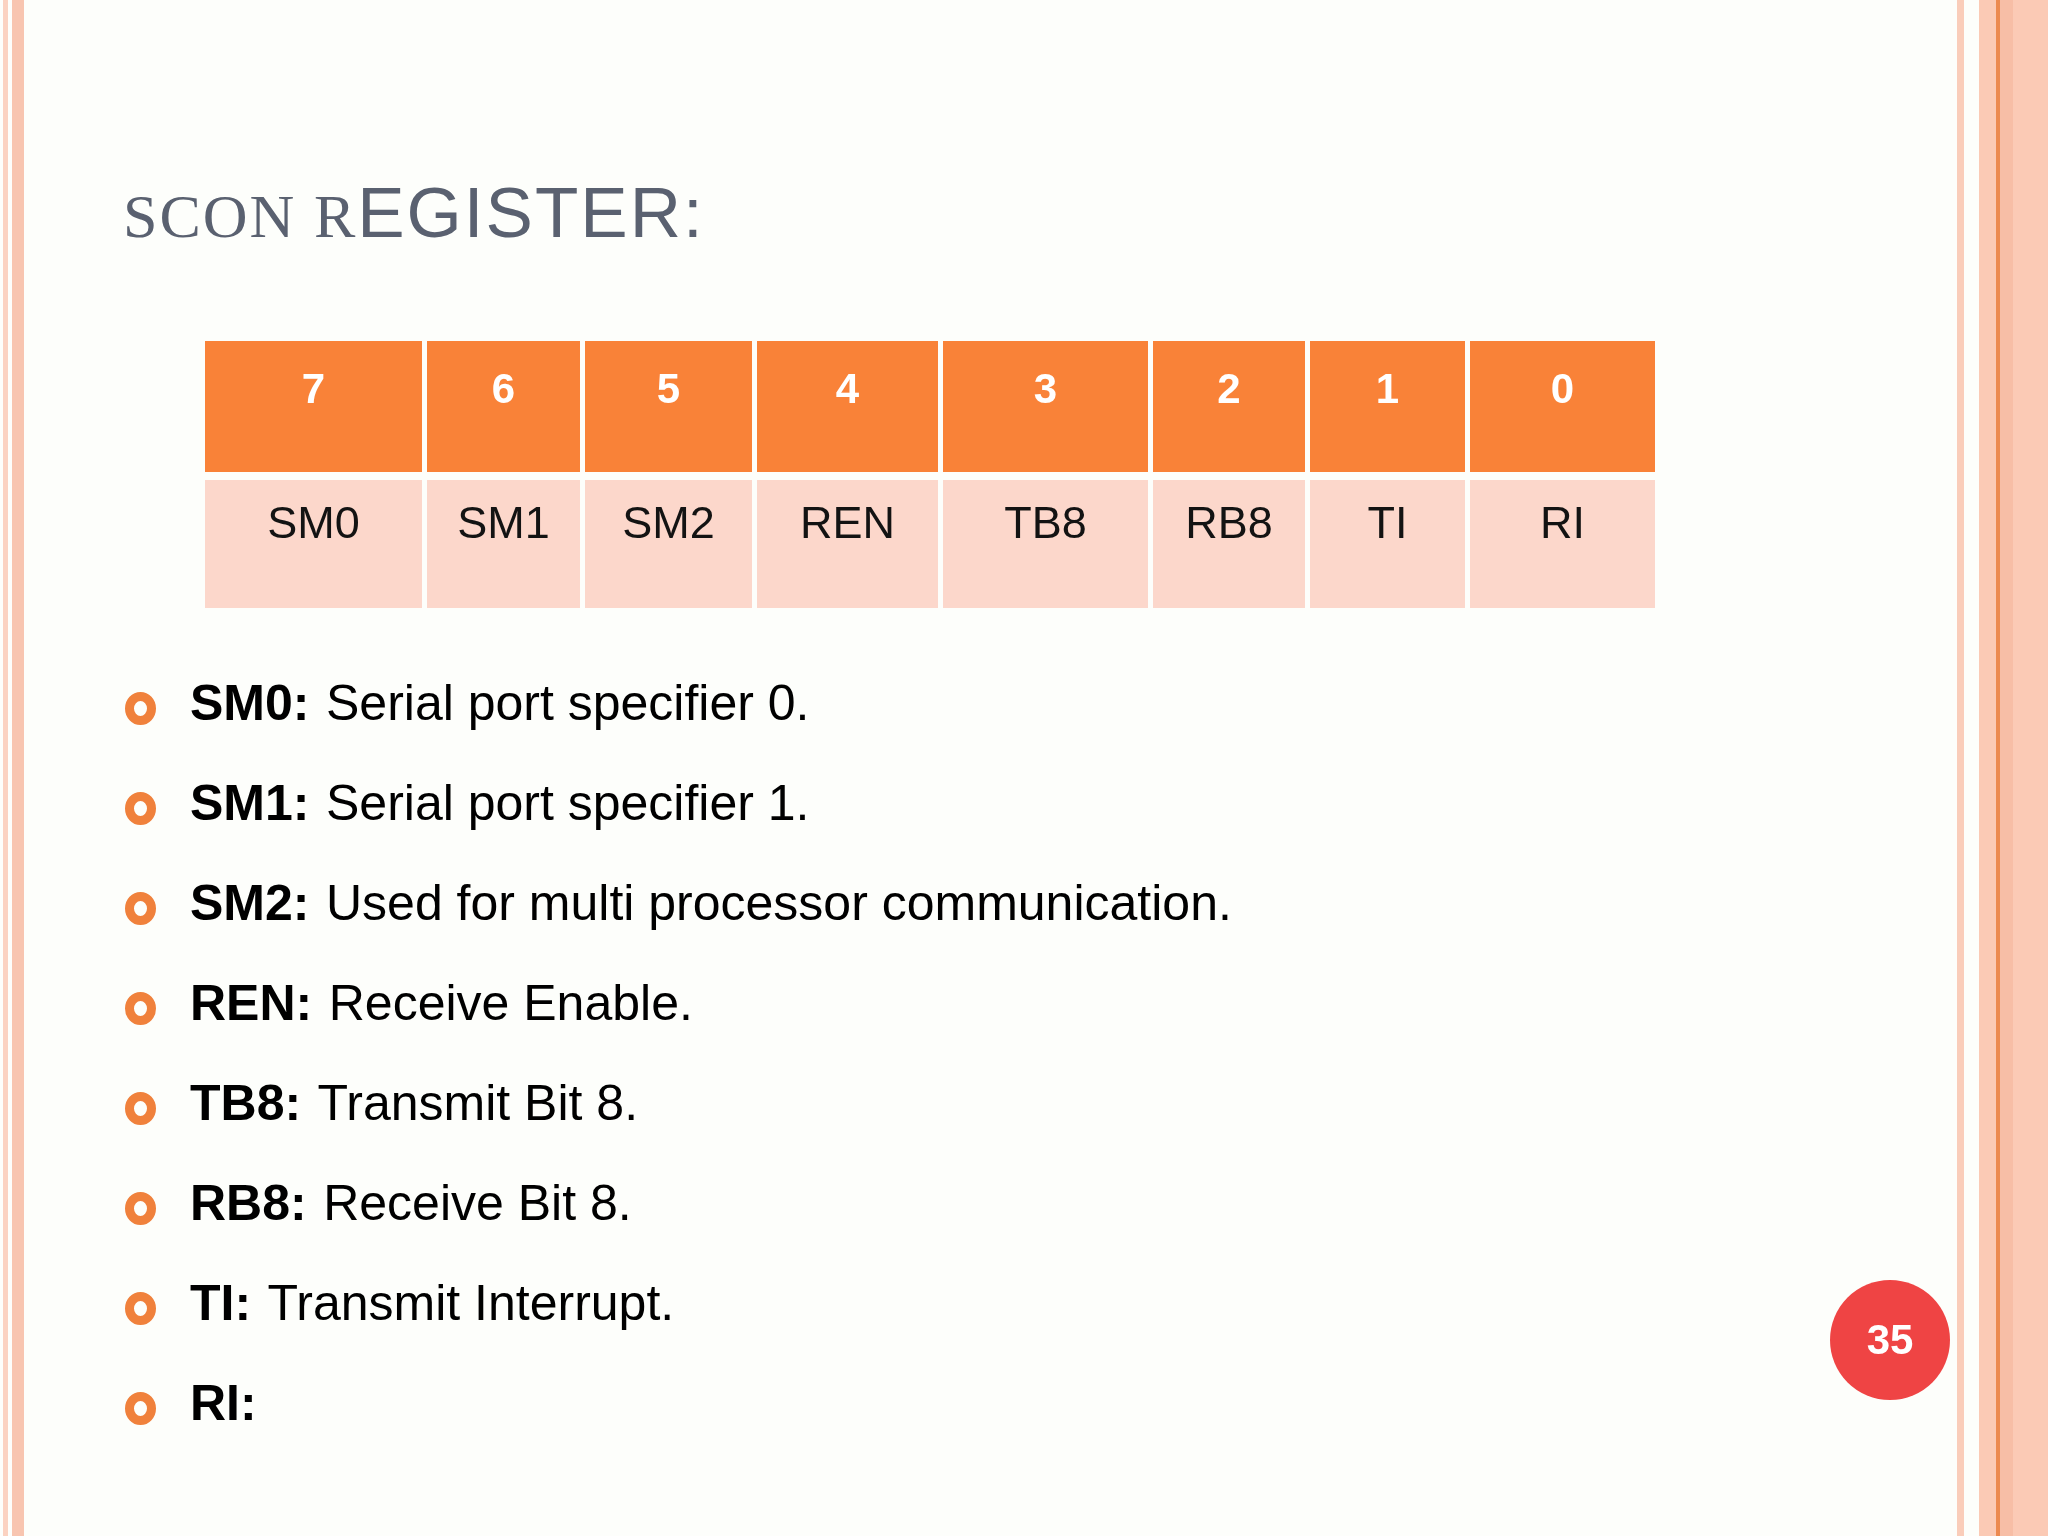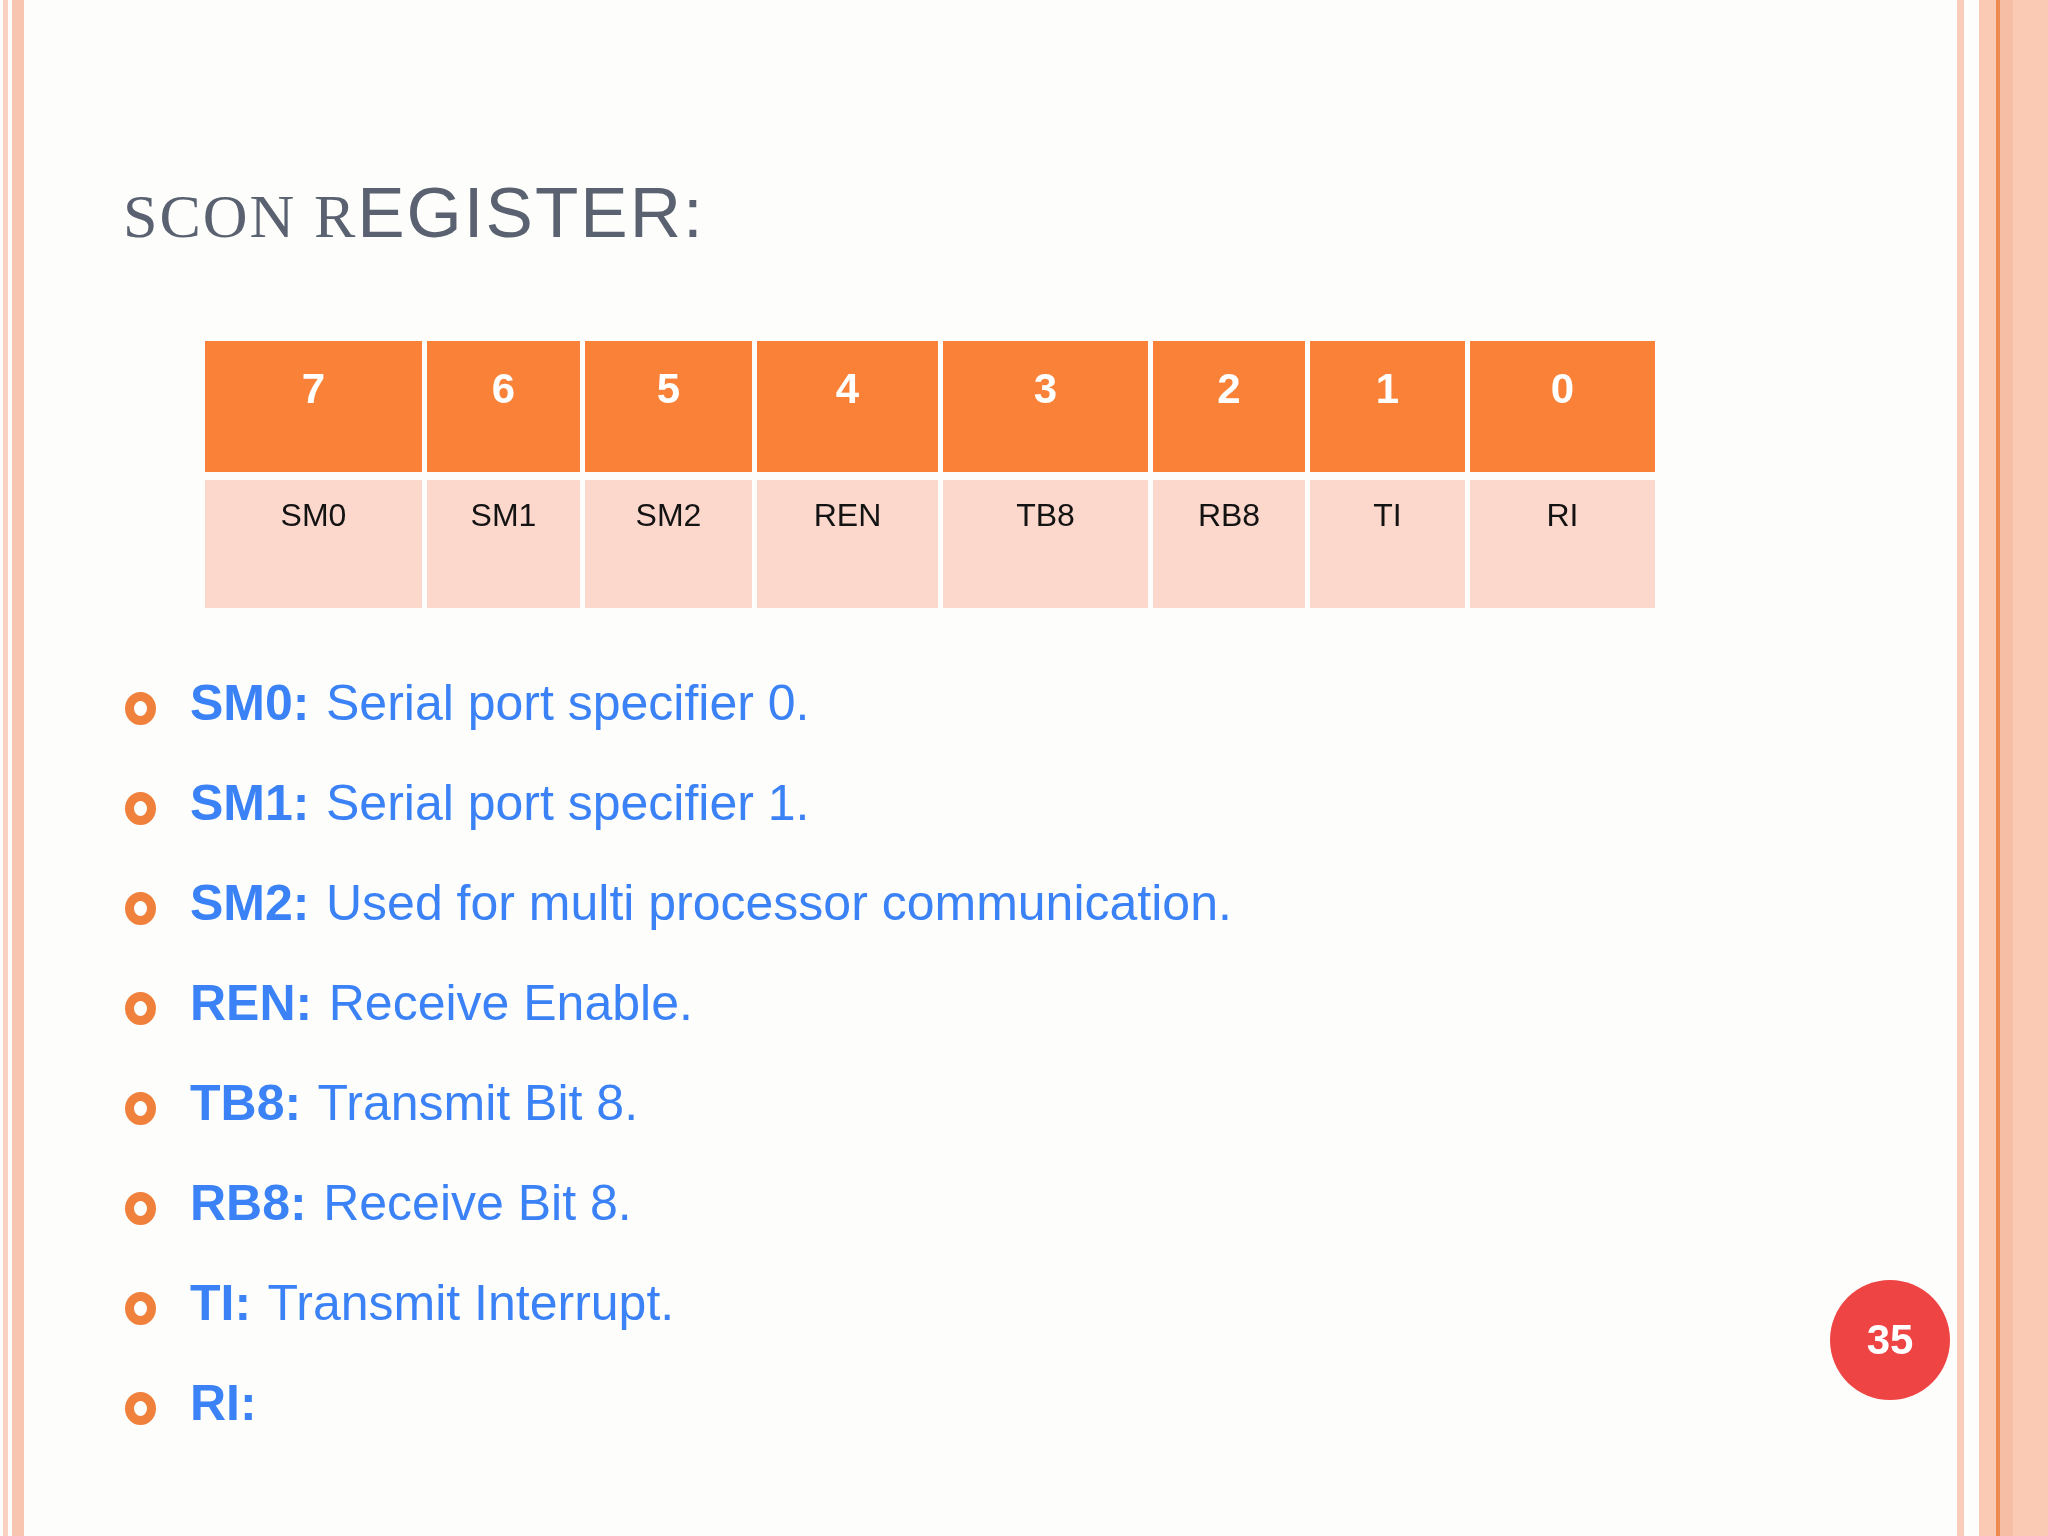--- a/index.html
+++ b/index.html
@@ -34,7 +34,7 @@
   }
   .cell:last-child{border-right:none;}
   .head .cell{background:#F98238;color:#FFFFFF;font-weight:bold;font-size:42px;padding-top:24px;}
-  .names .cell{background:#FCD7CB;color:#131313;font-size:32px;padding-top:17px;}
+  .names .cell{background:#FCD7CB;color:#131313;font-size:45px;padding-top:17px;}
   .c0{width:222px;} .c1{width:158px;} .c2{width:172px;} .c3{width:186px;}
   .c4{width:210px;} .c5{width:157px;} .c6{width:160px;} .c7{width:185px;}
   

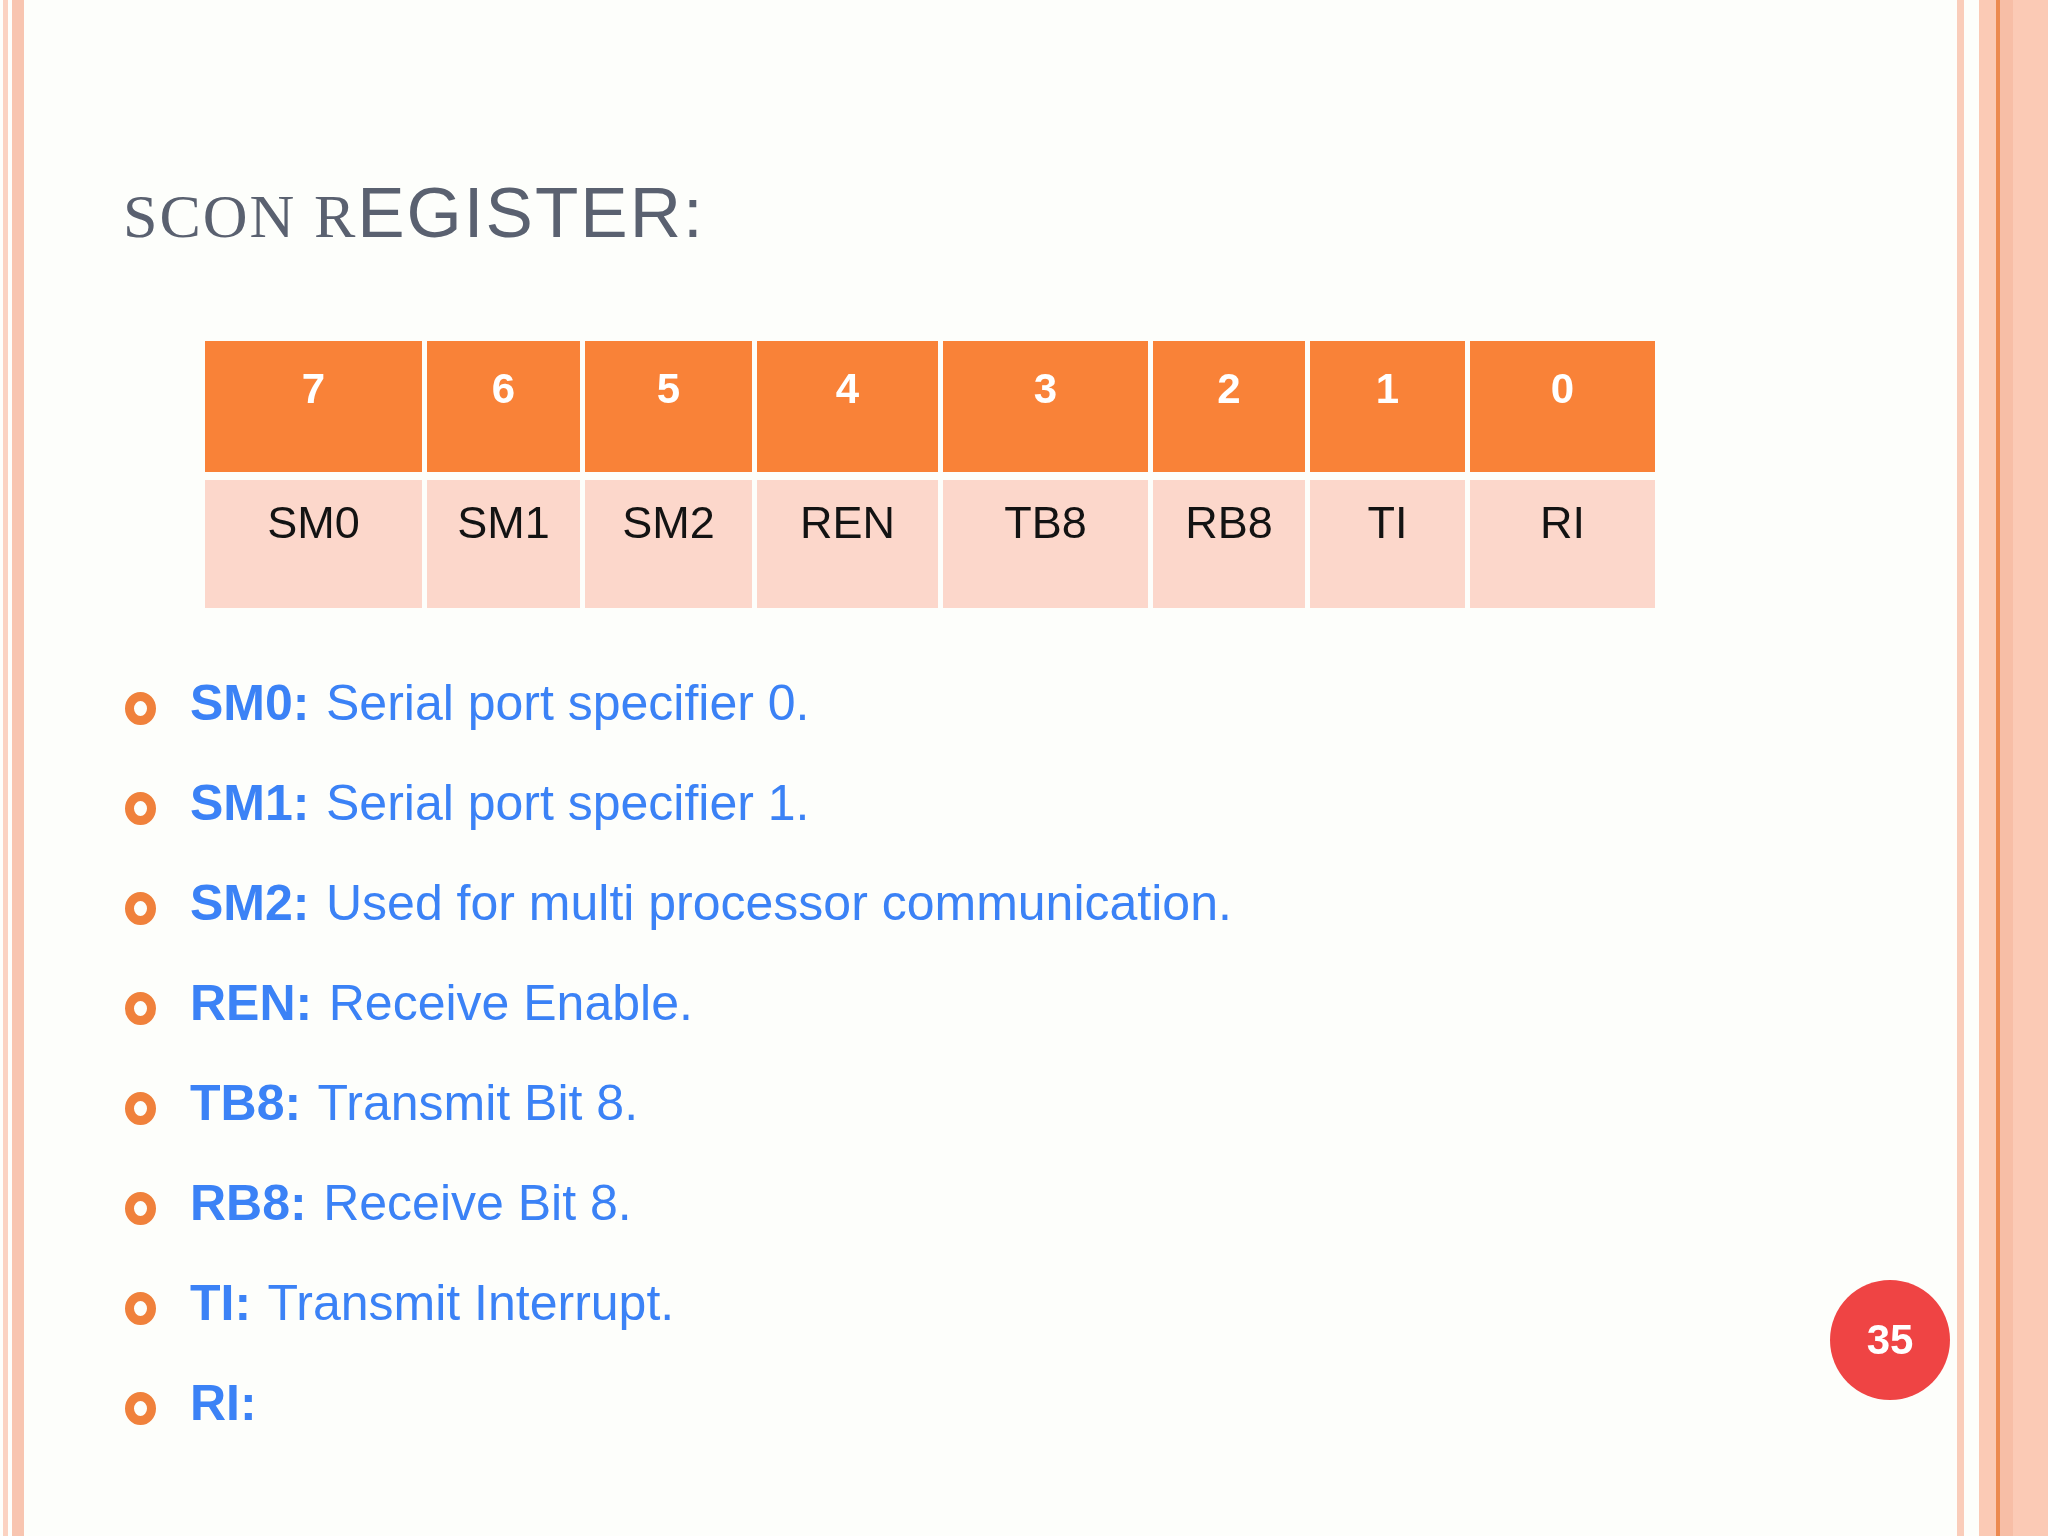--- a/index.html
+++ b/index.html
@@ -41,7 +41,7 @@
   .bullets{position:absolute;left:115px;top:653px;width:1720px;}
   .bullet-item{
     display:flex;align-items:center;height:100px;
-    font-size:50px;color:#3b82f6;white-space:nowrap;
+    font-size:50px;color:#000000;white-space:nowrap;
   }
   .bullet-ring{
     flex:0 0 auto;width:13px;height:15px;margin-left:10px;margin-right:34px;margin-top:10px;

